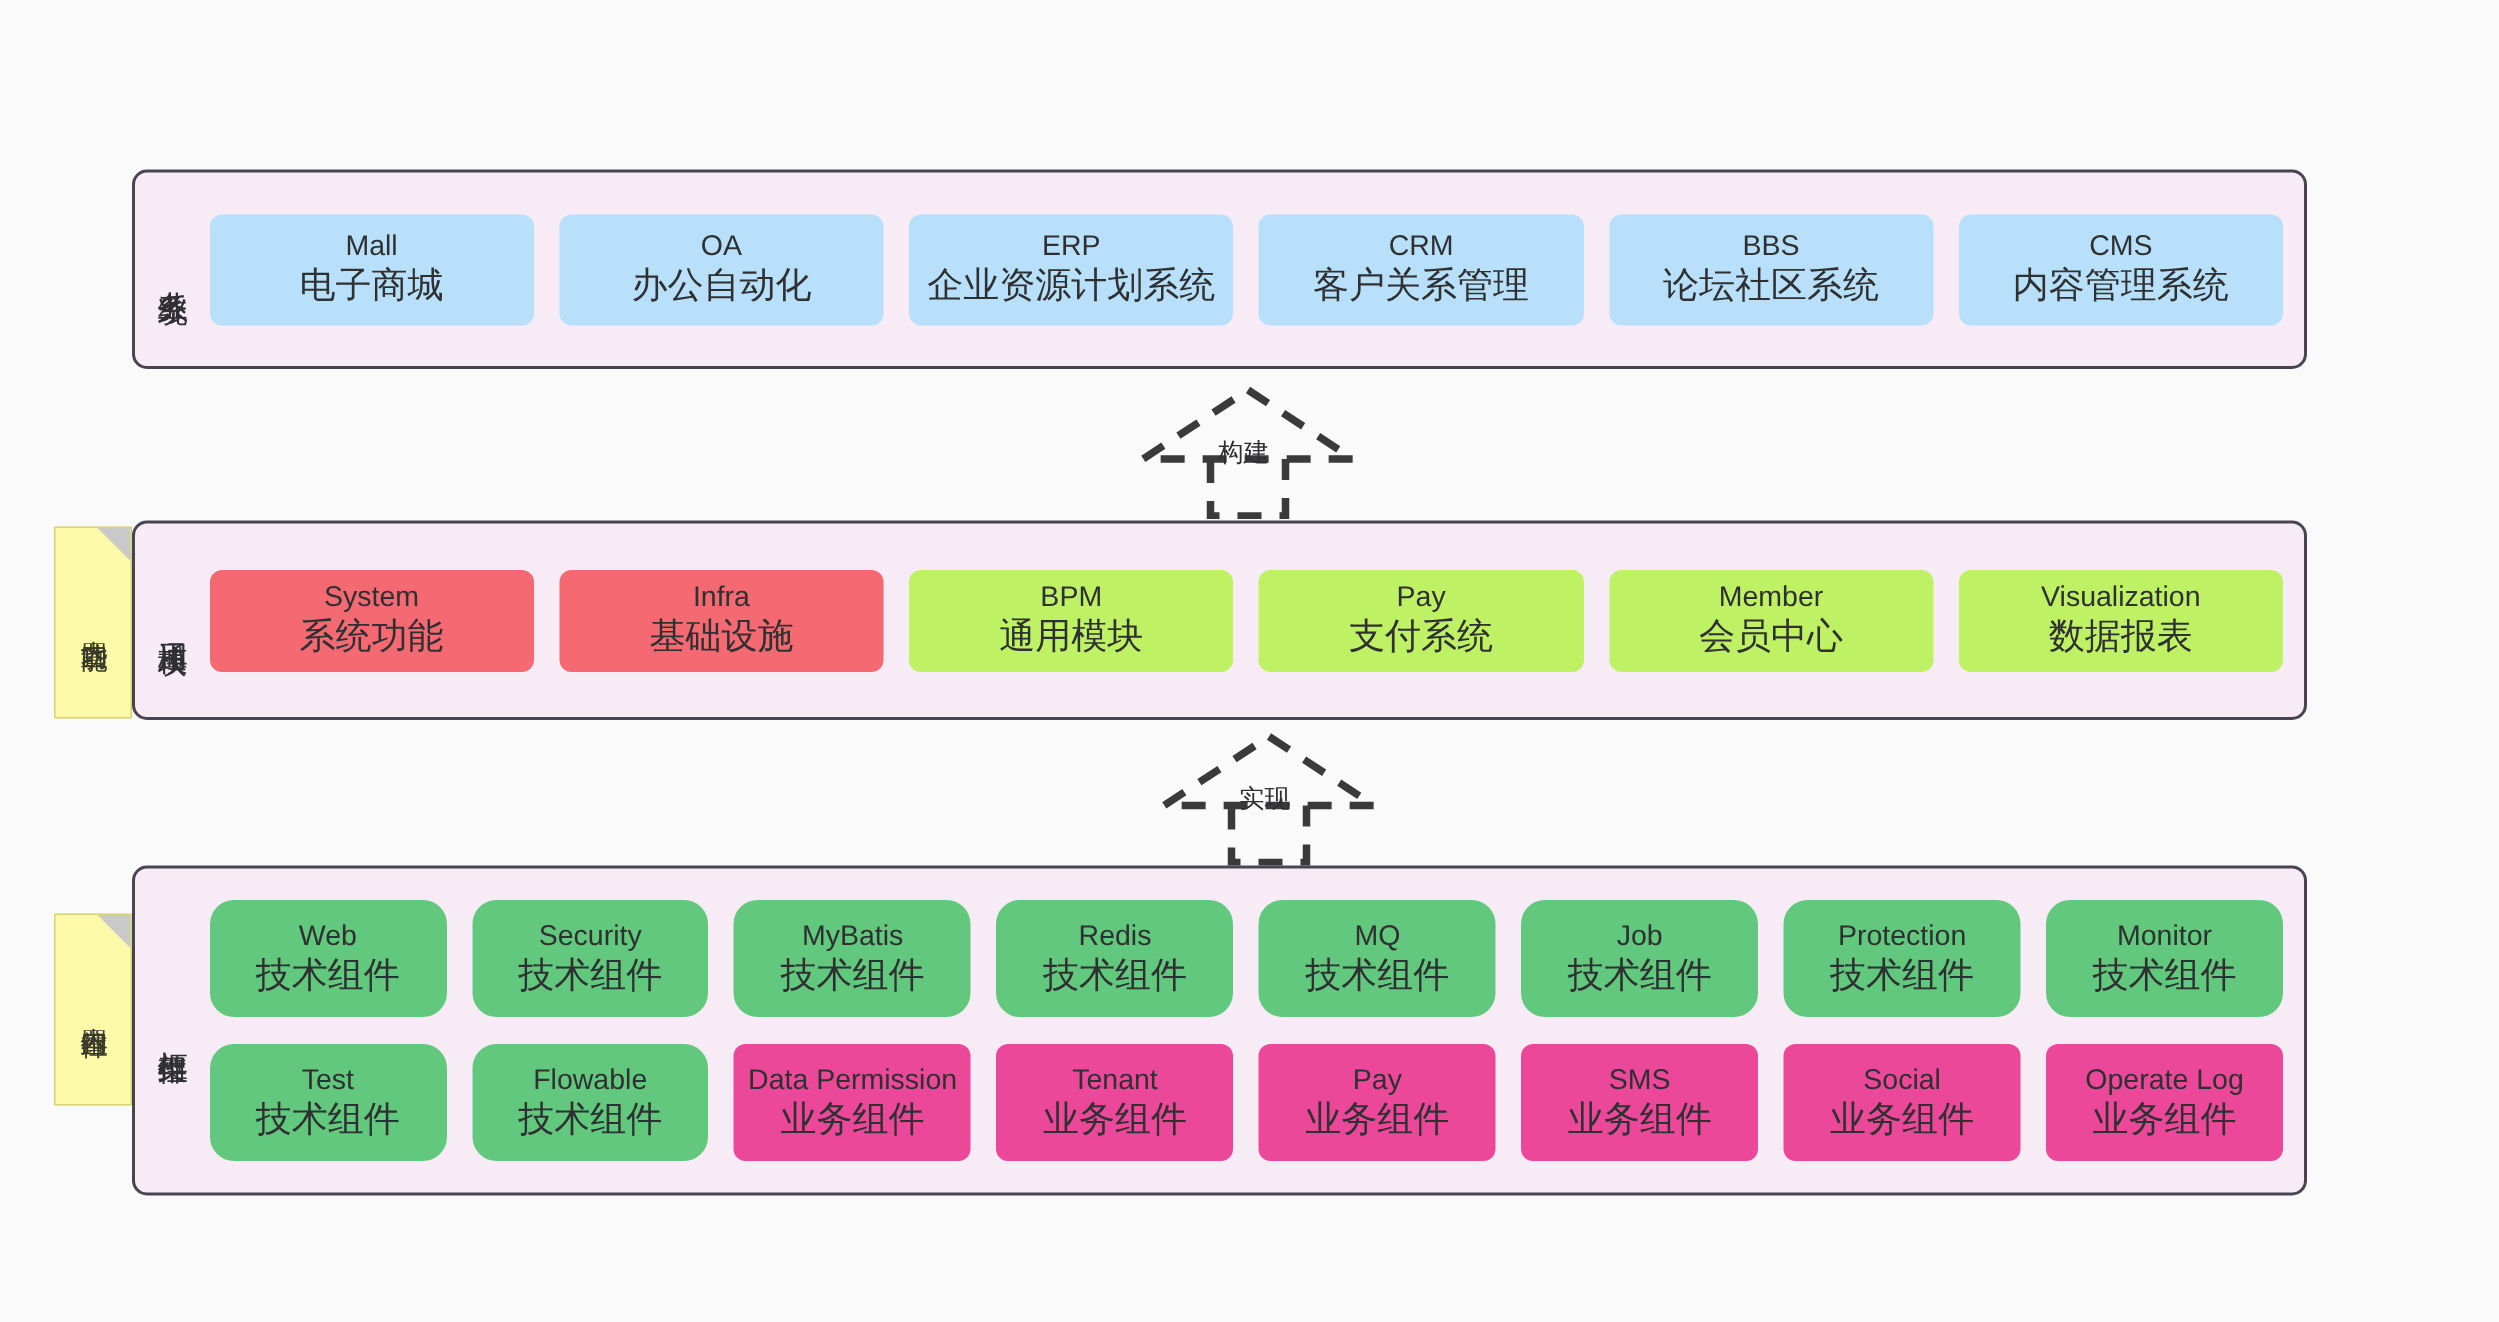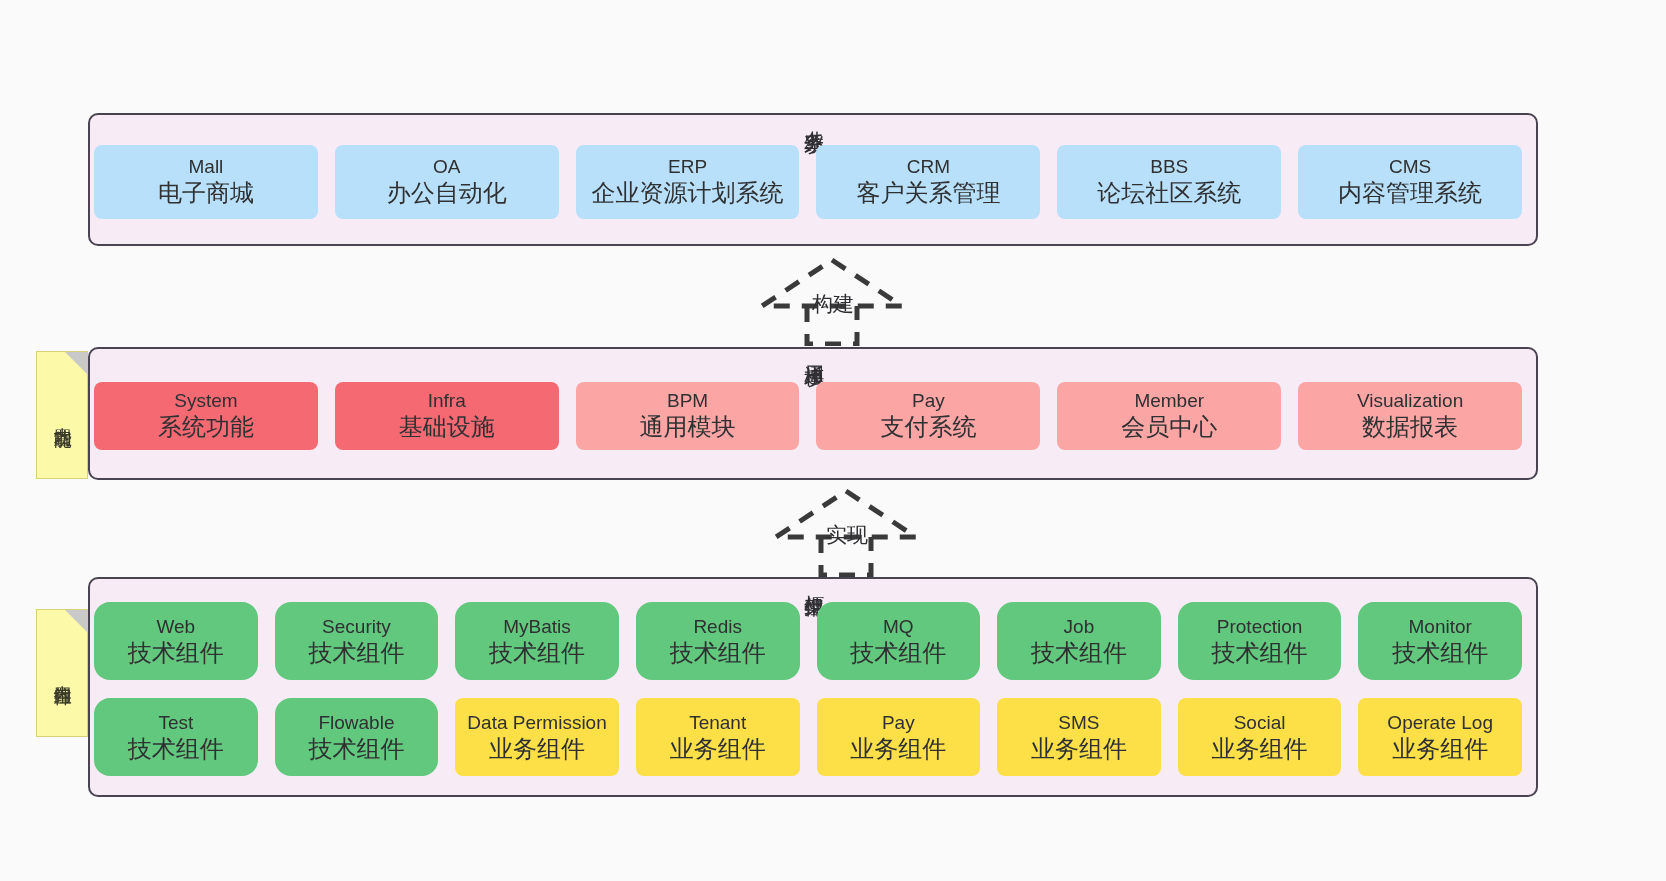--- a/index.html
+++ b/index.html
@@ -31,7 +31,6 @@
     box-sizing: border-box;
     display: flex;
     align-items: stretch;
-    flex-direction: column;
   }
 
   

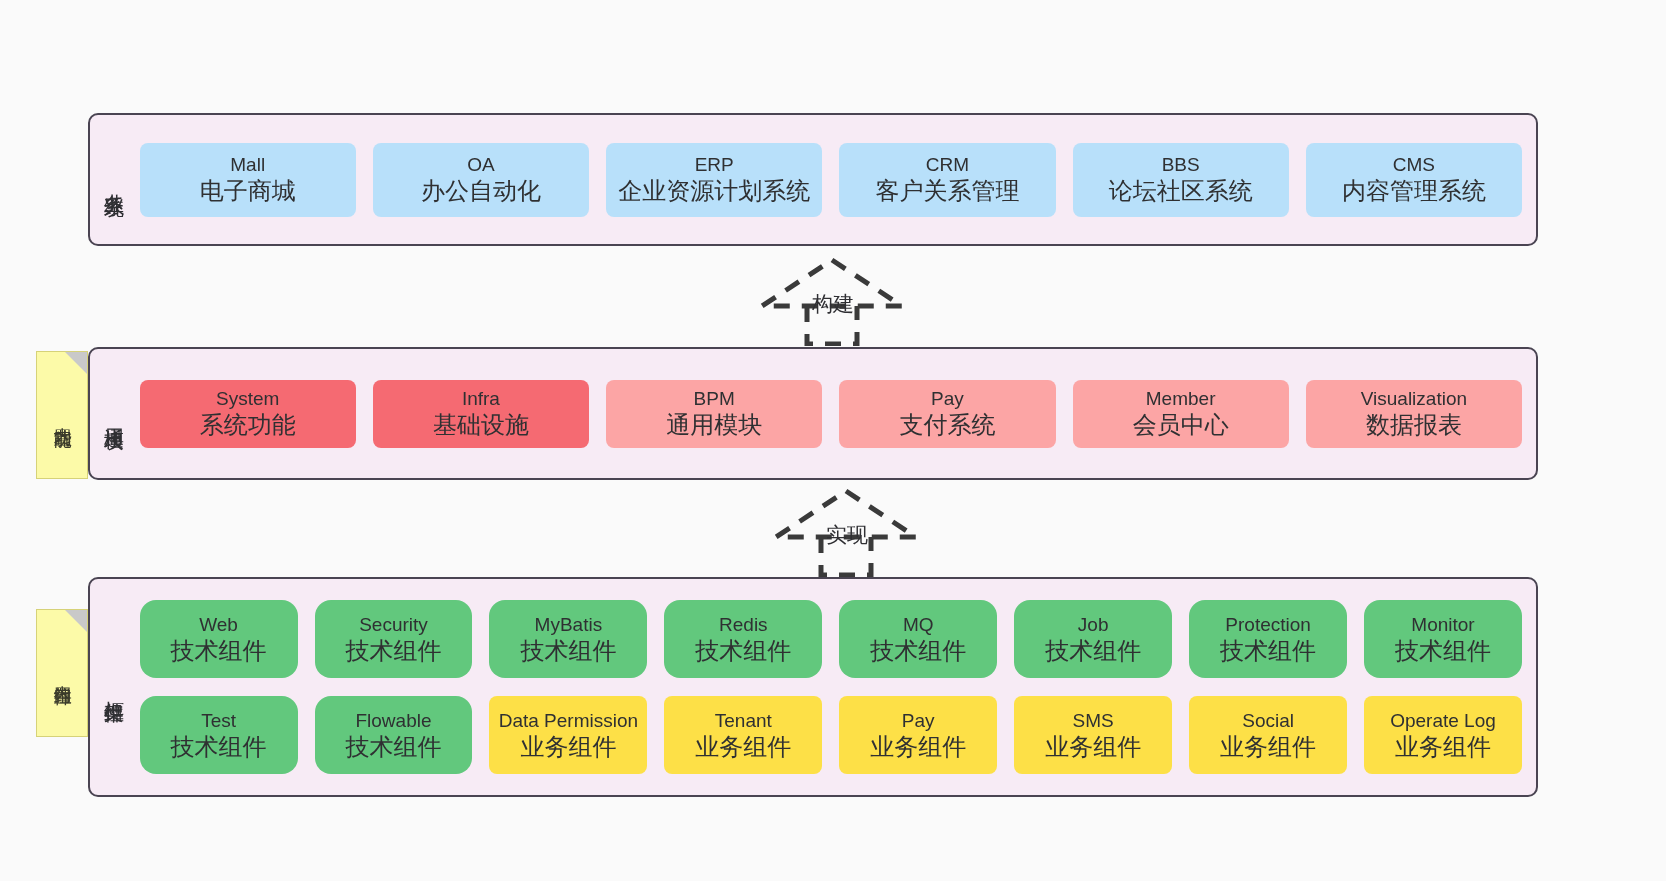--- a/index.html
+++ b/index.html
@@ -144,7 +144,7 @@
   }
   .uml-label {
     position: absolute;
-    font-size: 21px;
+    font-size: 17px;
     color: #2f2f33;
     background: transparent;
     white-space: nowrap;

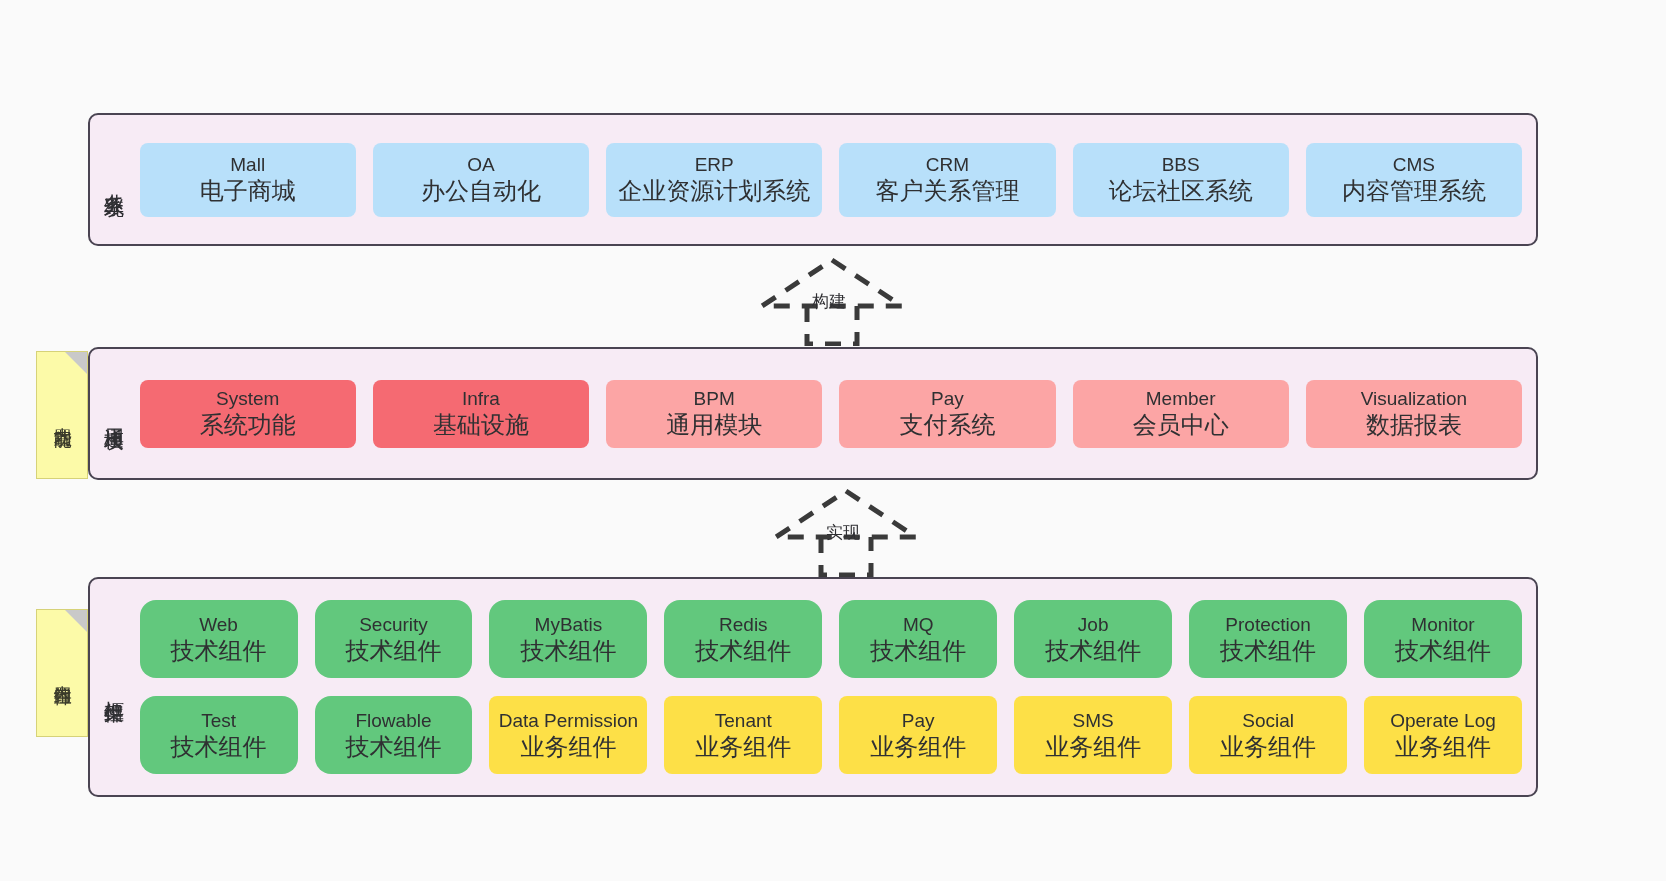--- a/index.html
+++ b/index.html
@@ -91,7 +91,7 @@
 
   .node.blue        { background: #b8e0fa; }
   .node.red         { background: #f56a72; }
-  .node.pink        { background: #fca5a5; }
+  .node.pink        { background: #bef264; }
   .node.green       { background: #62c87d; border-radius: 16px; }
   .node.lightgreen  { background: #fde047; }
 

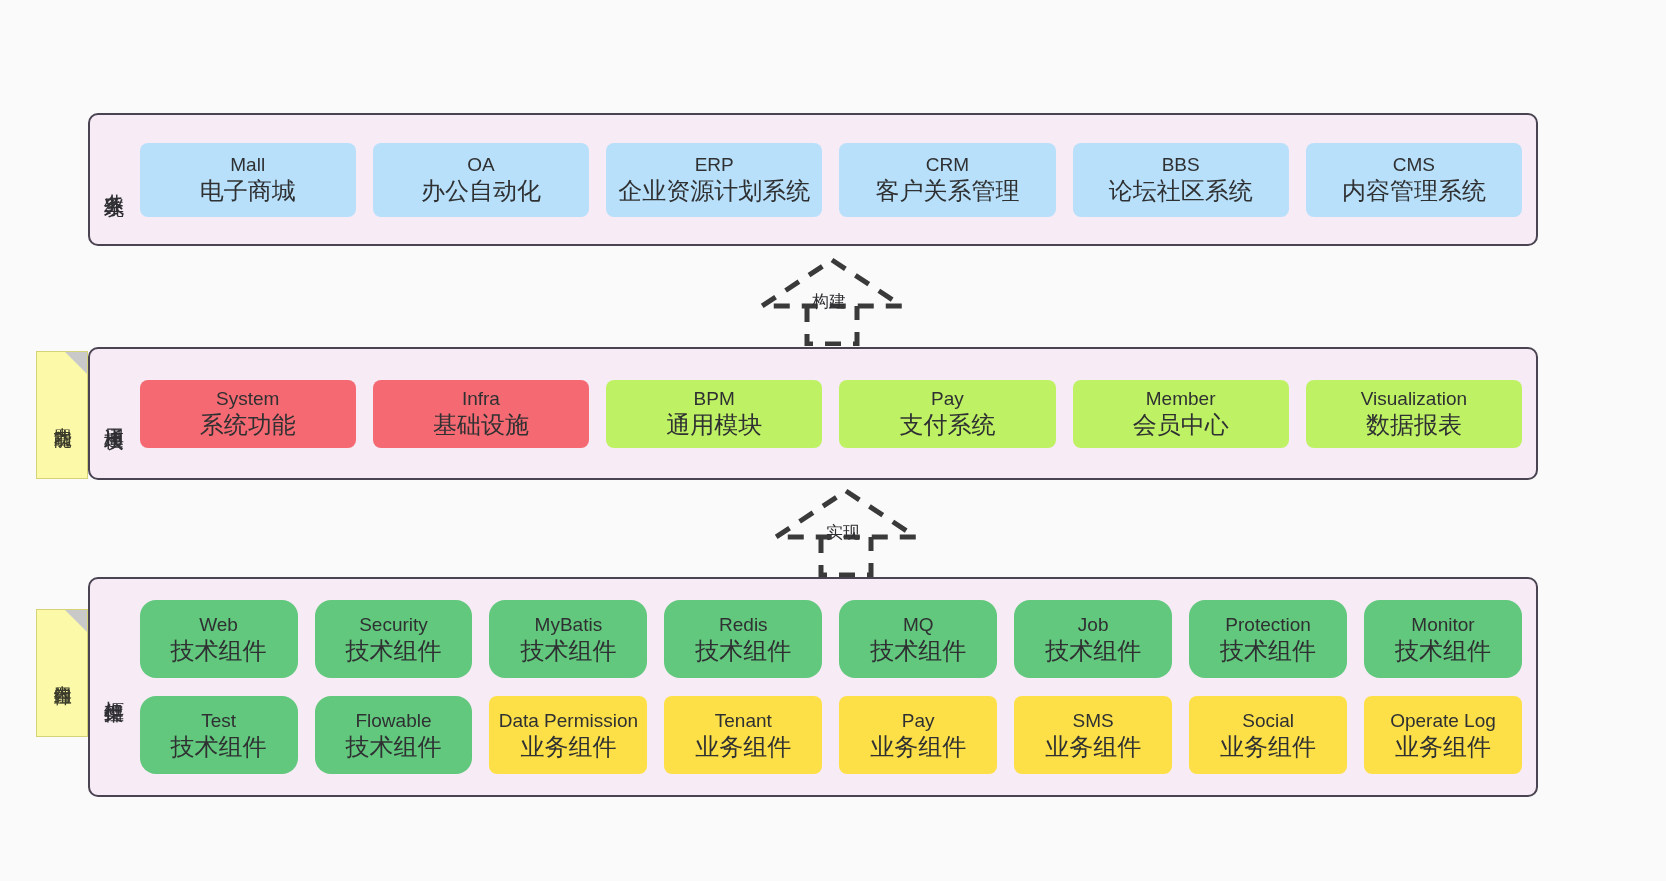--- a/index.html
+++ b/index.html
@@ -93,7 +93,7 @@
   .node.red         { background: #f56a72; }
   .node.pink        { background: #bef264; }
   .node.green       { background: #62c87d; border-radius: 16px; }
-  .node.lightgreen  { background: #fde047; }
+  .node.lightgreen  { background: #ec4899; }
 
   
   #layer-business { left: 88px;  top: 113px; width: 1450px; height: 133px; }

